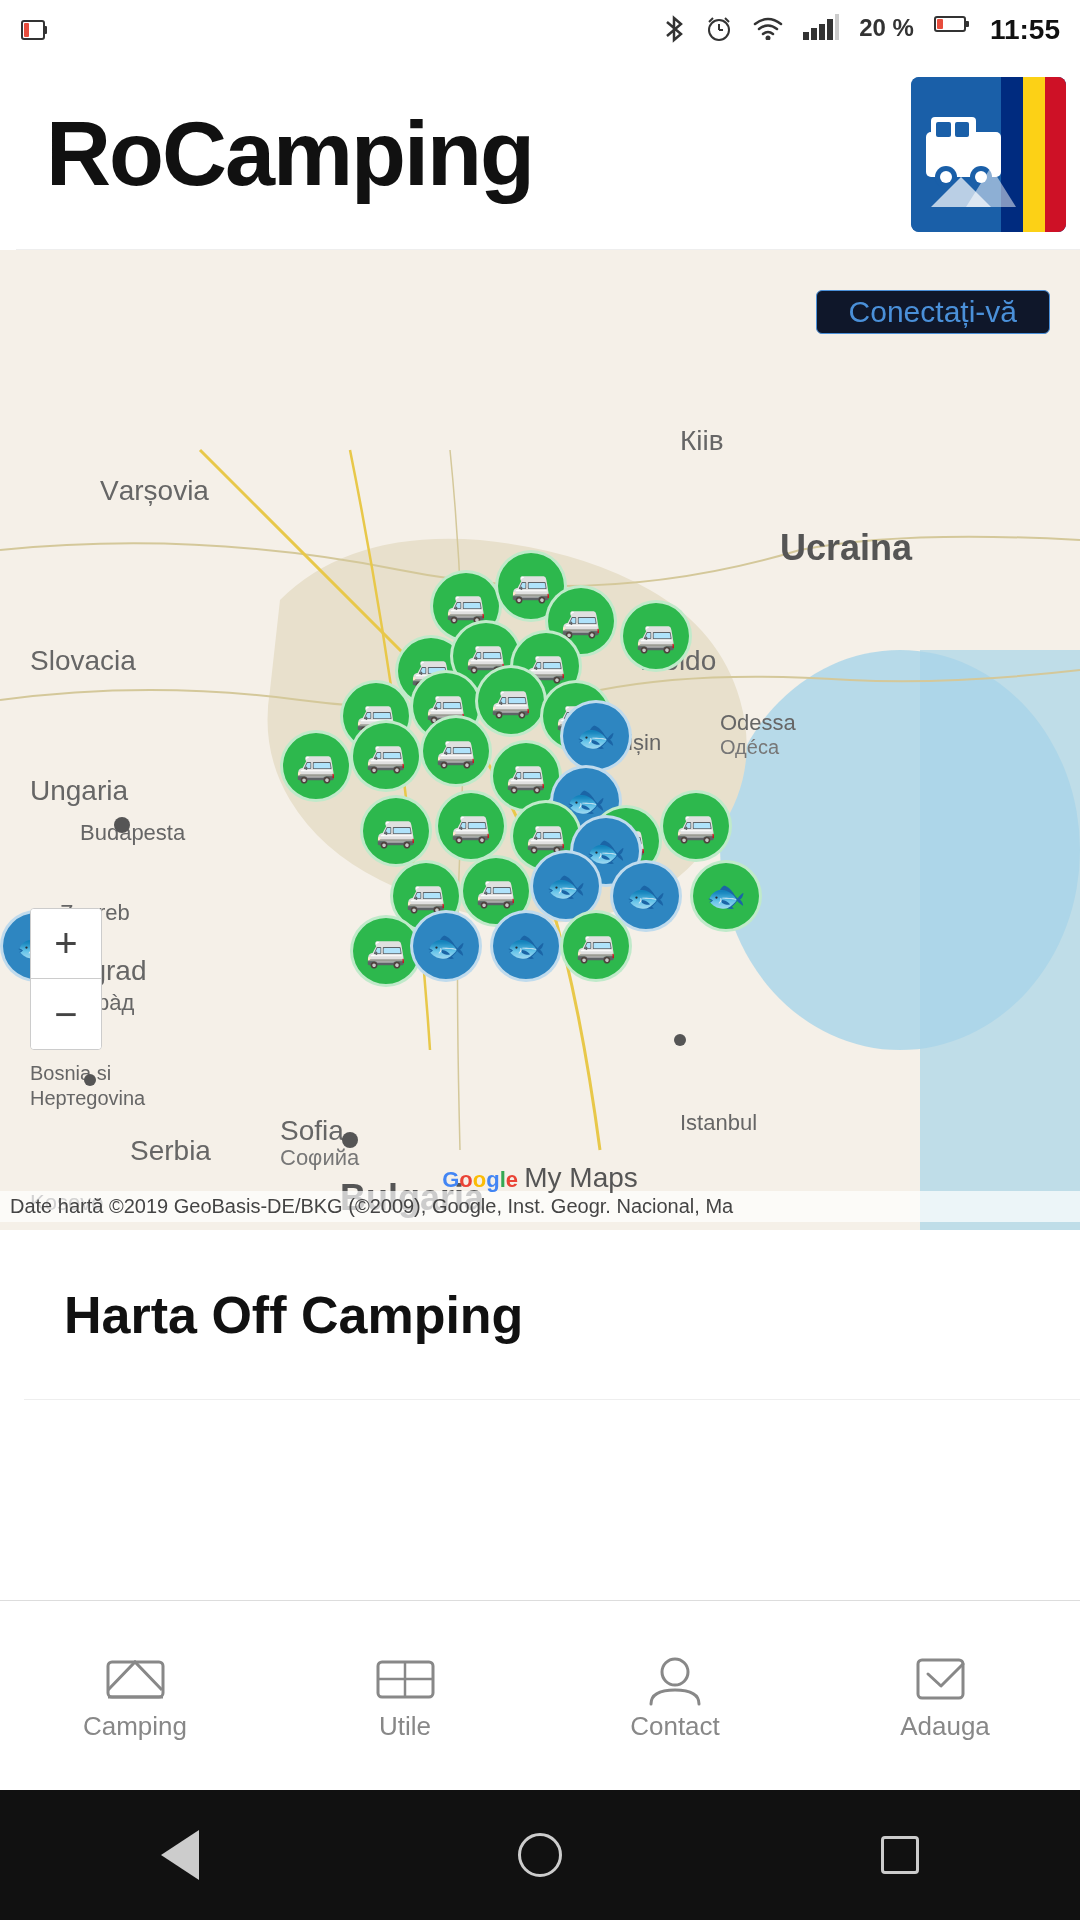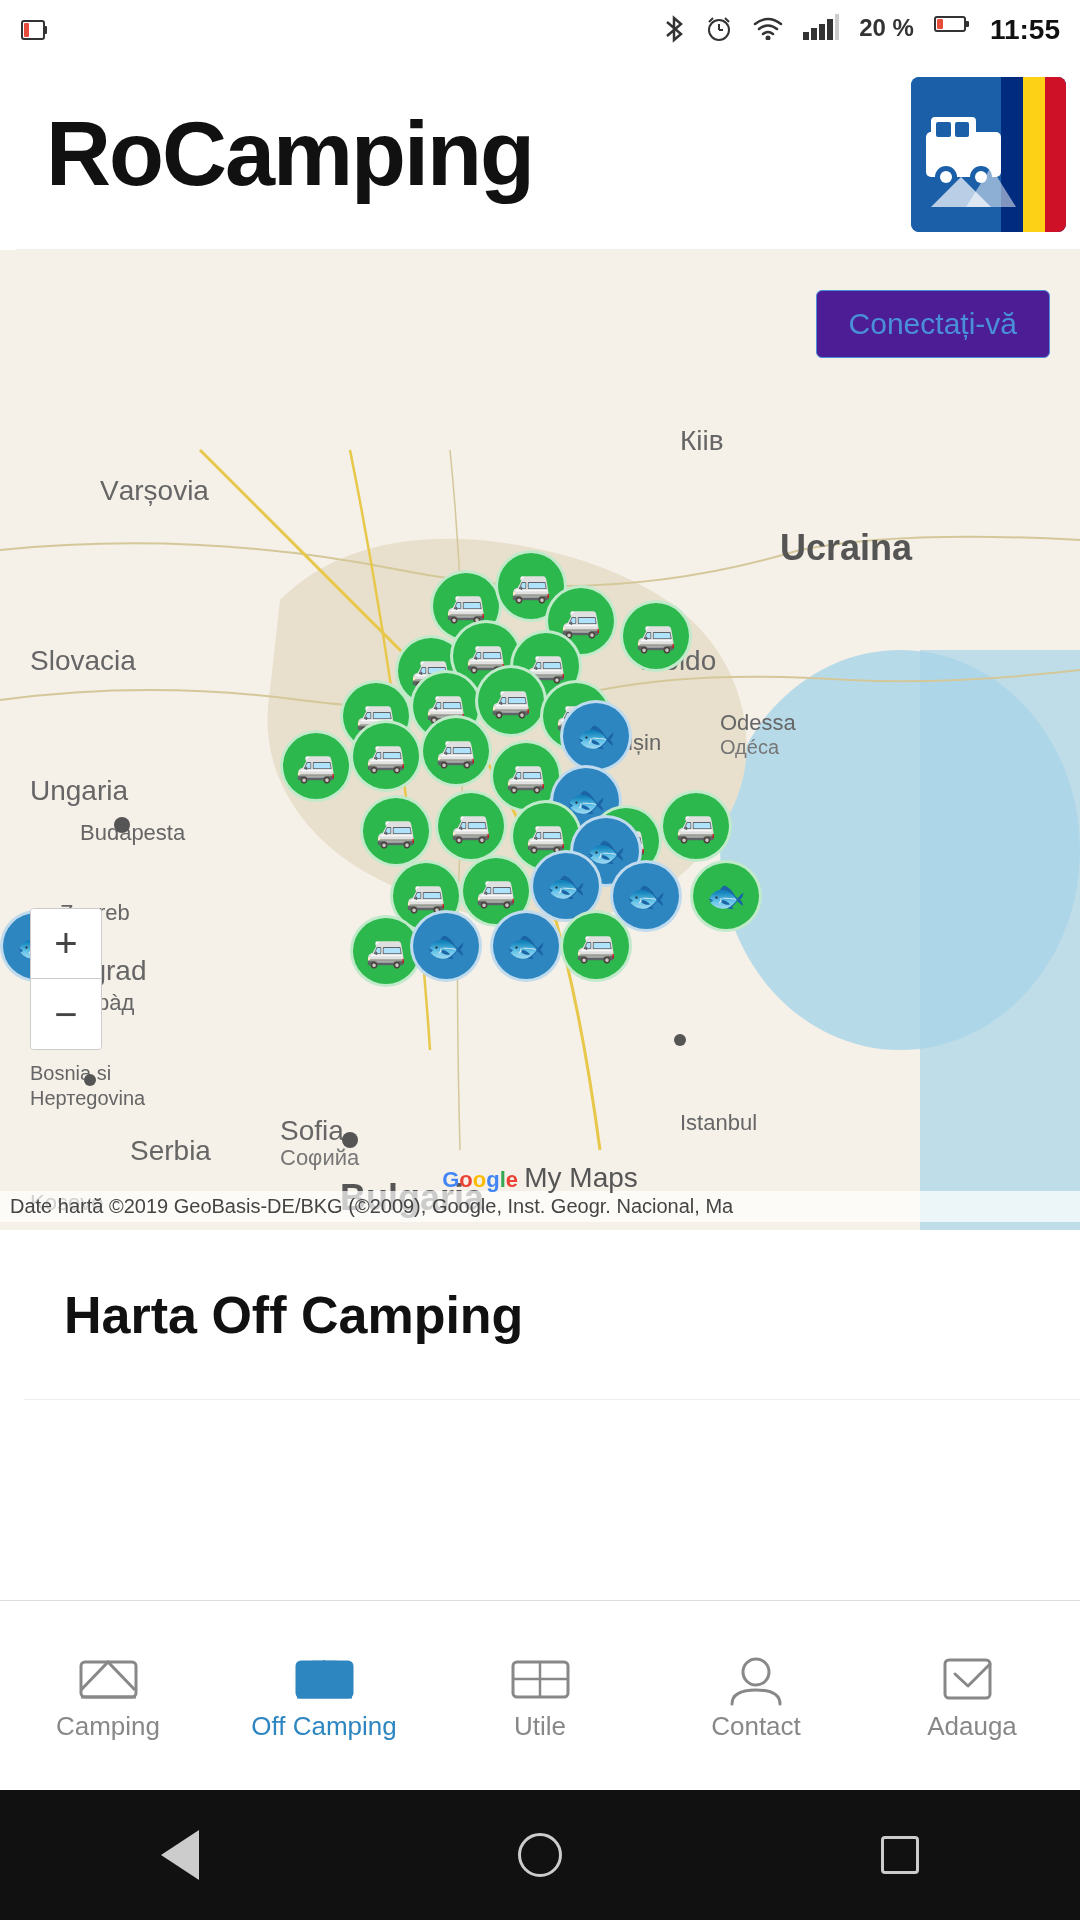--- a/index.html
+++ b/index.html
@@ -91,10 +91,10 @@
       position: absolute;
       top: 40px;
       right: 30px;
-      background: #4c1d95;
+      background: #0f172a;
       border: 1.5px solid #4a90d9;
       color: #4a90d9;
-      padding: 16px 32px;
+      padding: 4px 32px;
       font-size: 30px;
       border-radius: 6px;
       cursor: pointer;

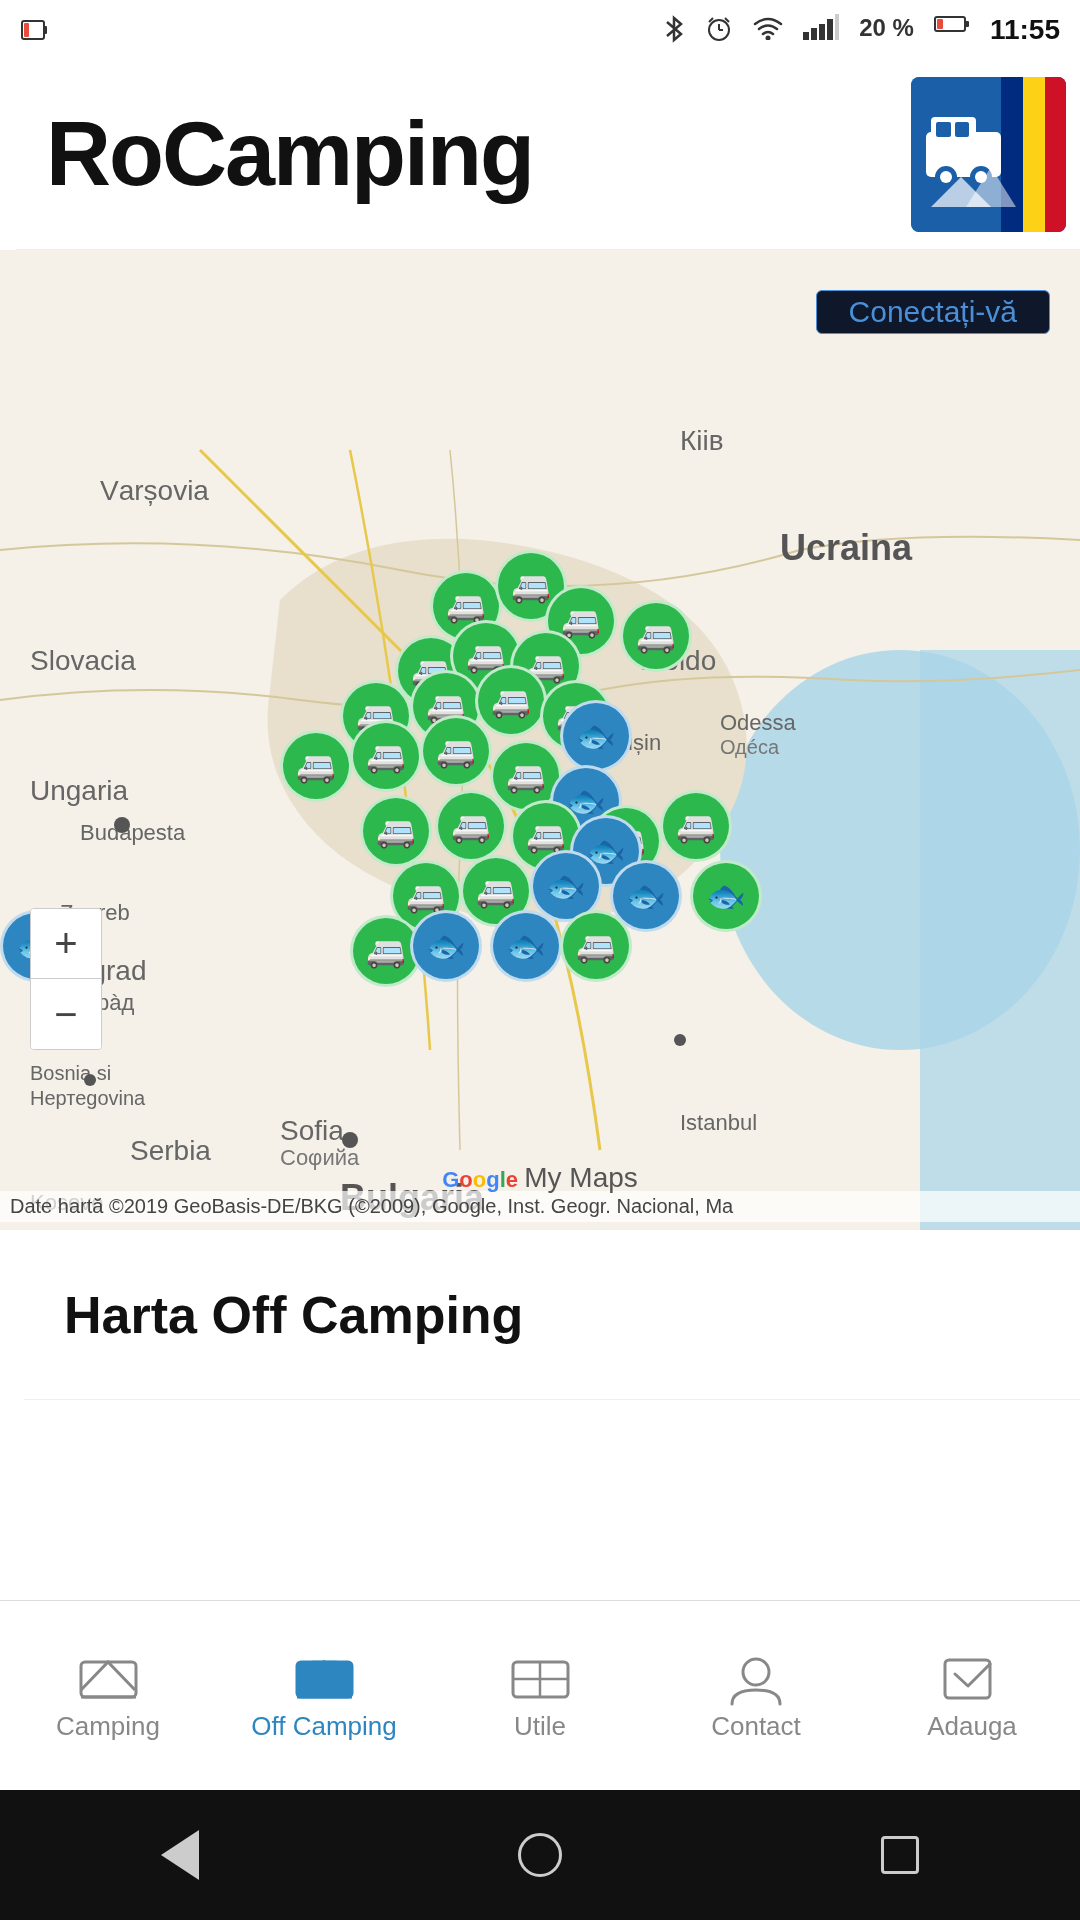--- a/index.html
+++ b/index.html
@@ -531,18 +531,6 @@
     <span class="nav-label">Camping</span>
   </div>
 
-  <div class="nav-item active">
-    <div class="nav-icon">
-      <svg width="65" height="55" viewBox="0 0 65 55">
-        <rect x="5" y="10" width="55" height="35" rx="4" fill="none" stroke="#2e86c1" stroke-width="3"></rect>
-        <path d="M5 38 L32 10 L59 38" fill="#2e86c1" opacity="0.3"></path>
-        <path d="M5 38 L32 10 L59 38" fill="none" stroke="#2e86c1" stroke-width="3"></path>
-        <line x1="5" y1="45" x2="60" y2="45" stroke="#2e86c1" stroke-width="3"></line>
-        <line x1="20" y1="10" x2="45" y2="10" stroke="#2e86c1" stroke-width="2.5"></line>
-      </svg>
-    </div>
-    <span class="nav-label">Off Camping</span>
-  </div>
 
   <div class="nav-item">
     <div class="nav-icon">

